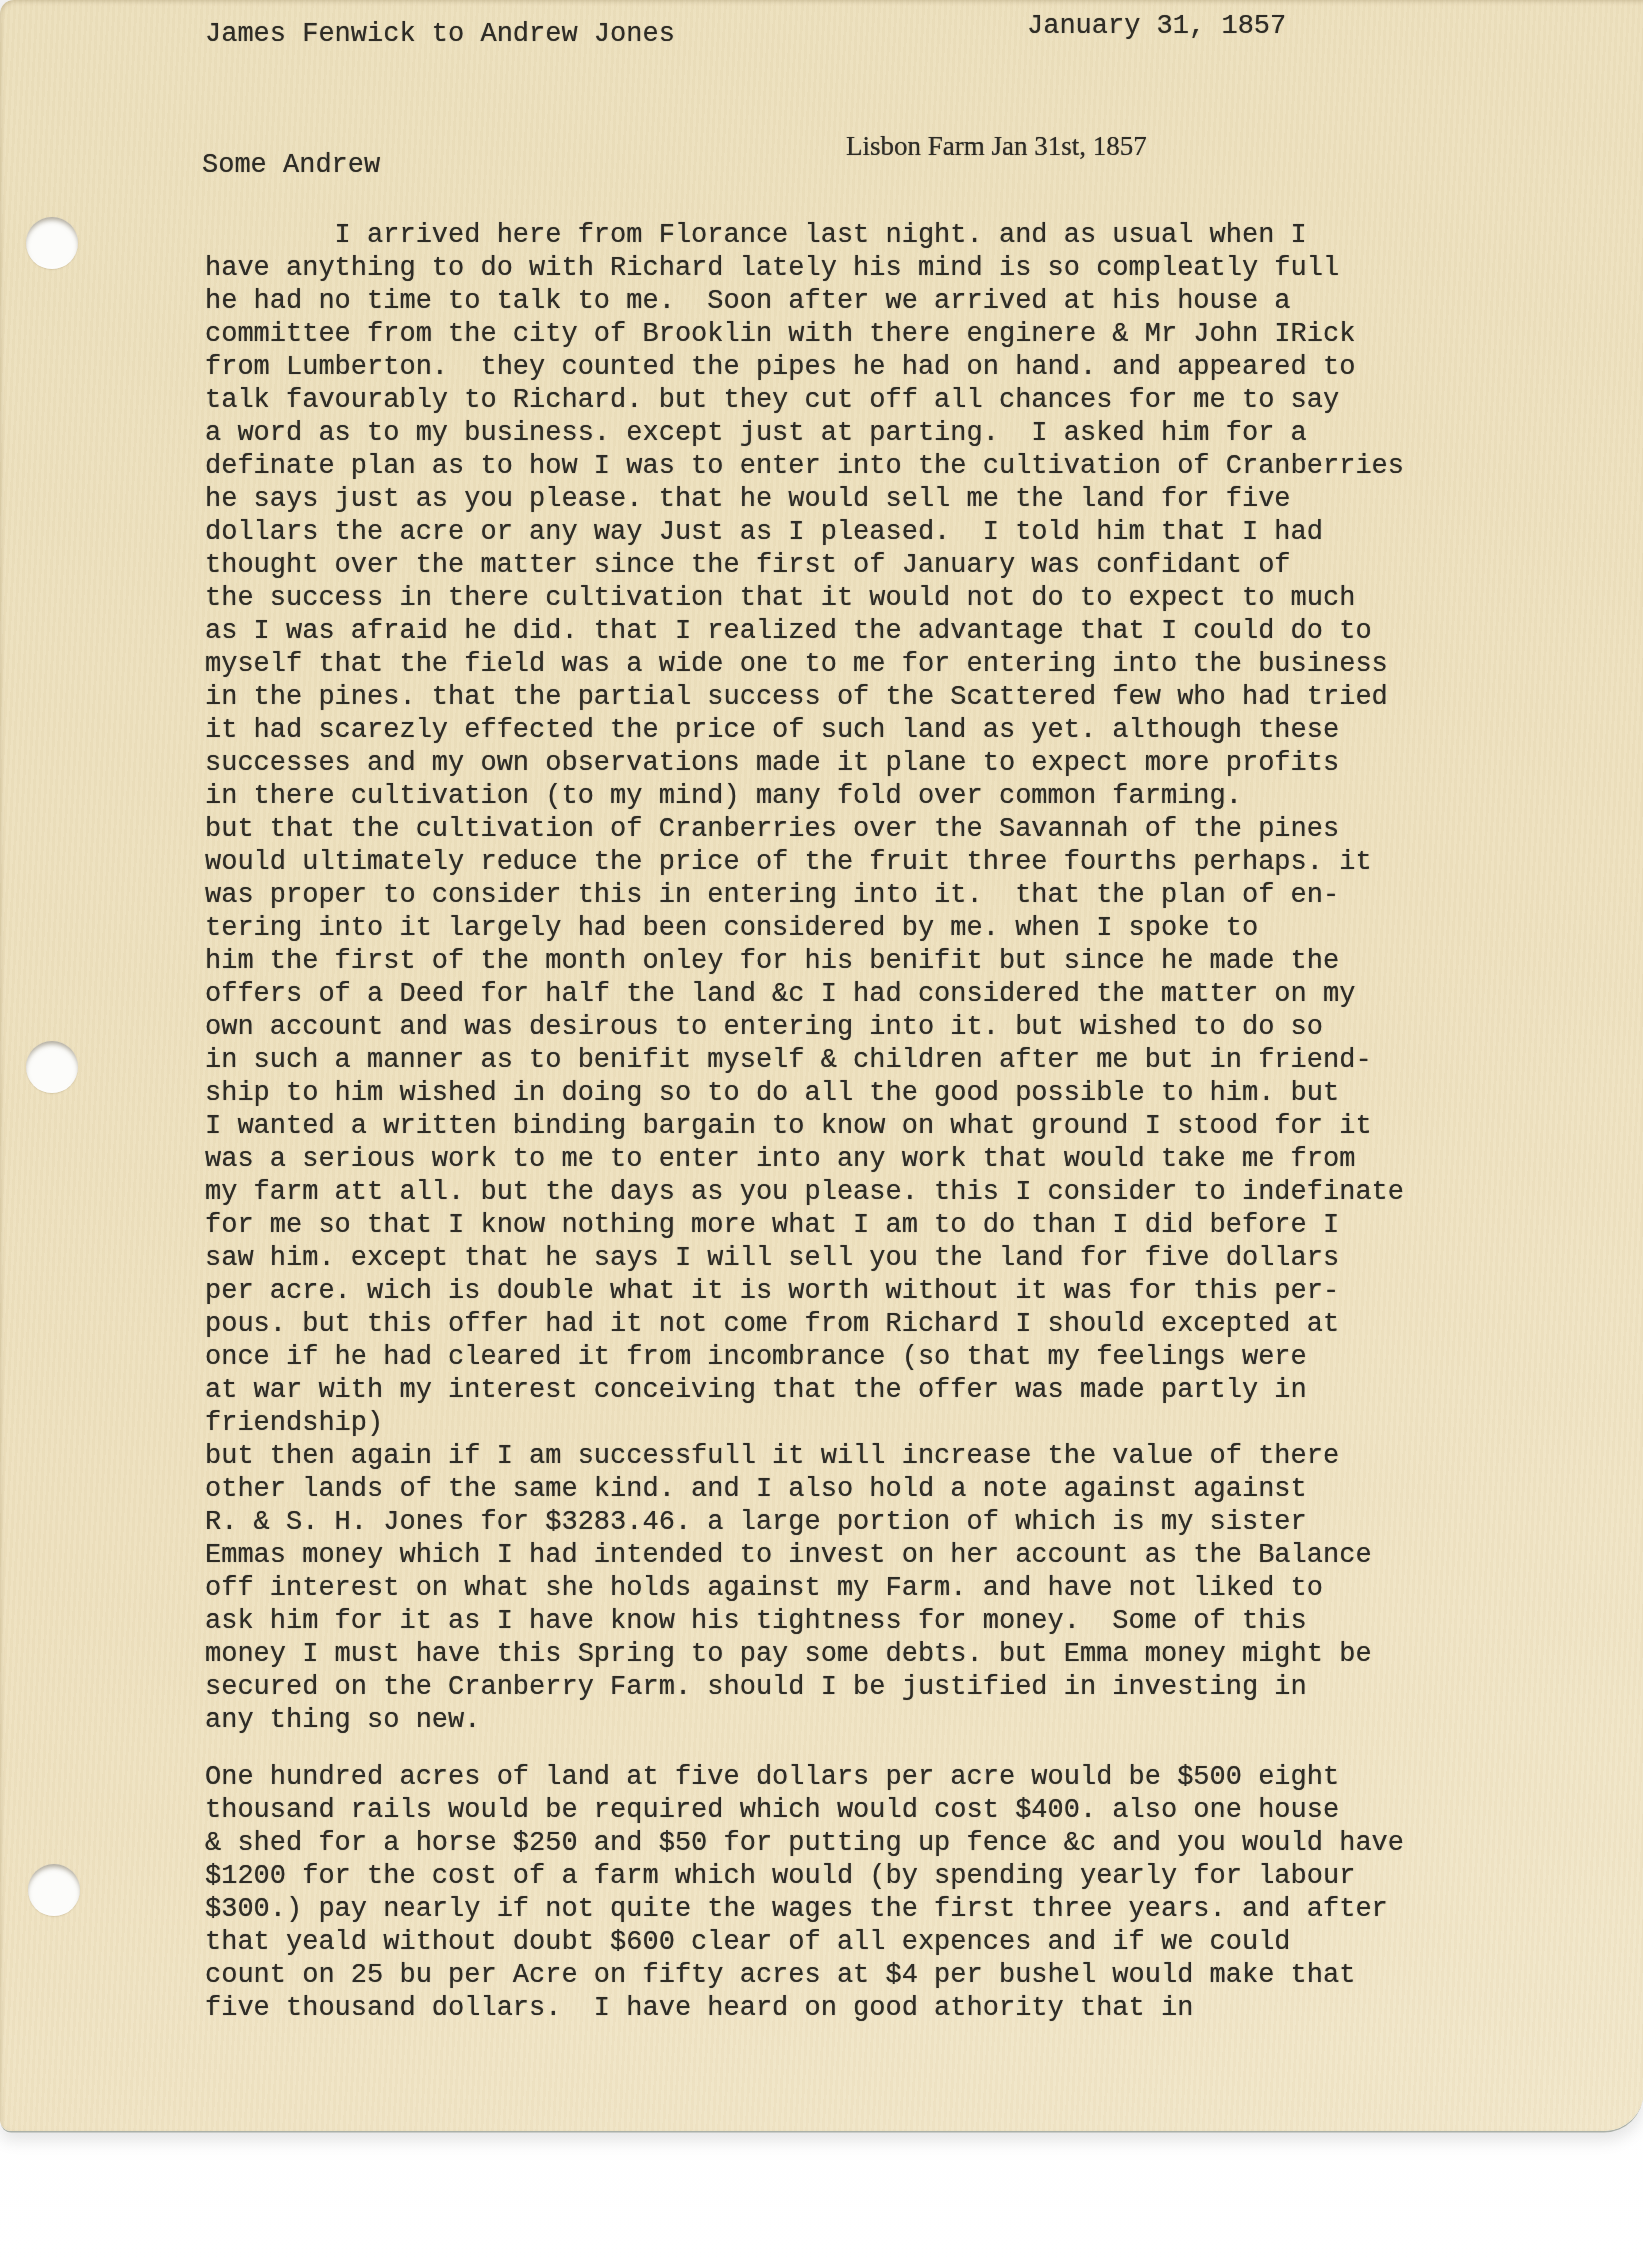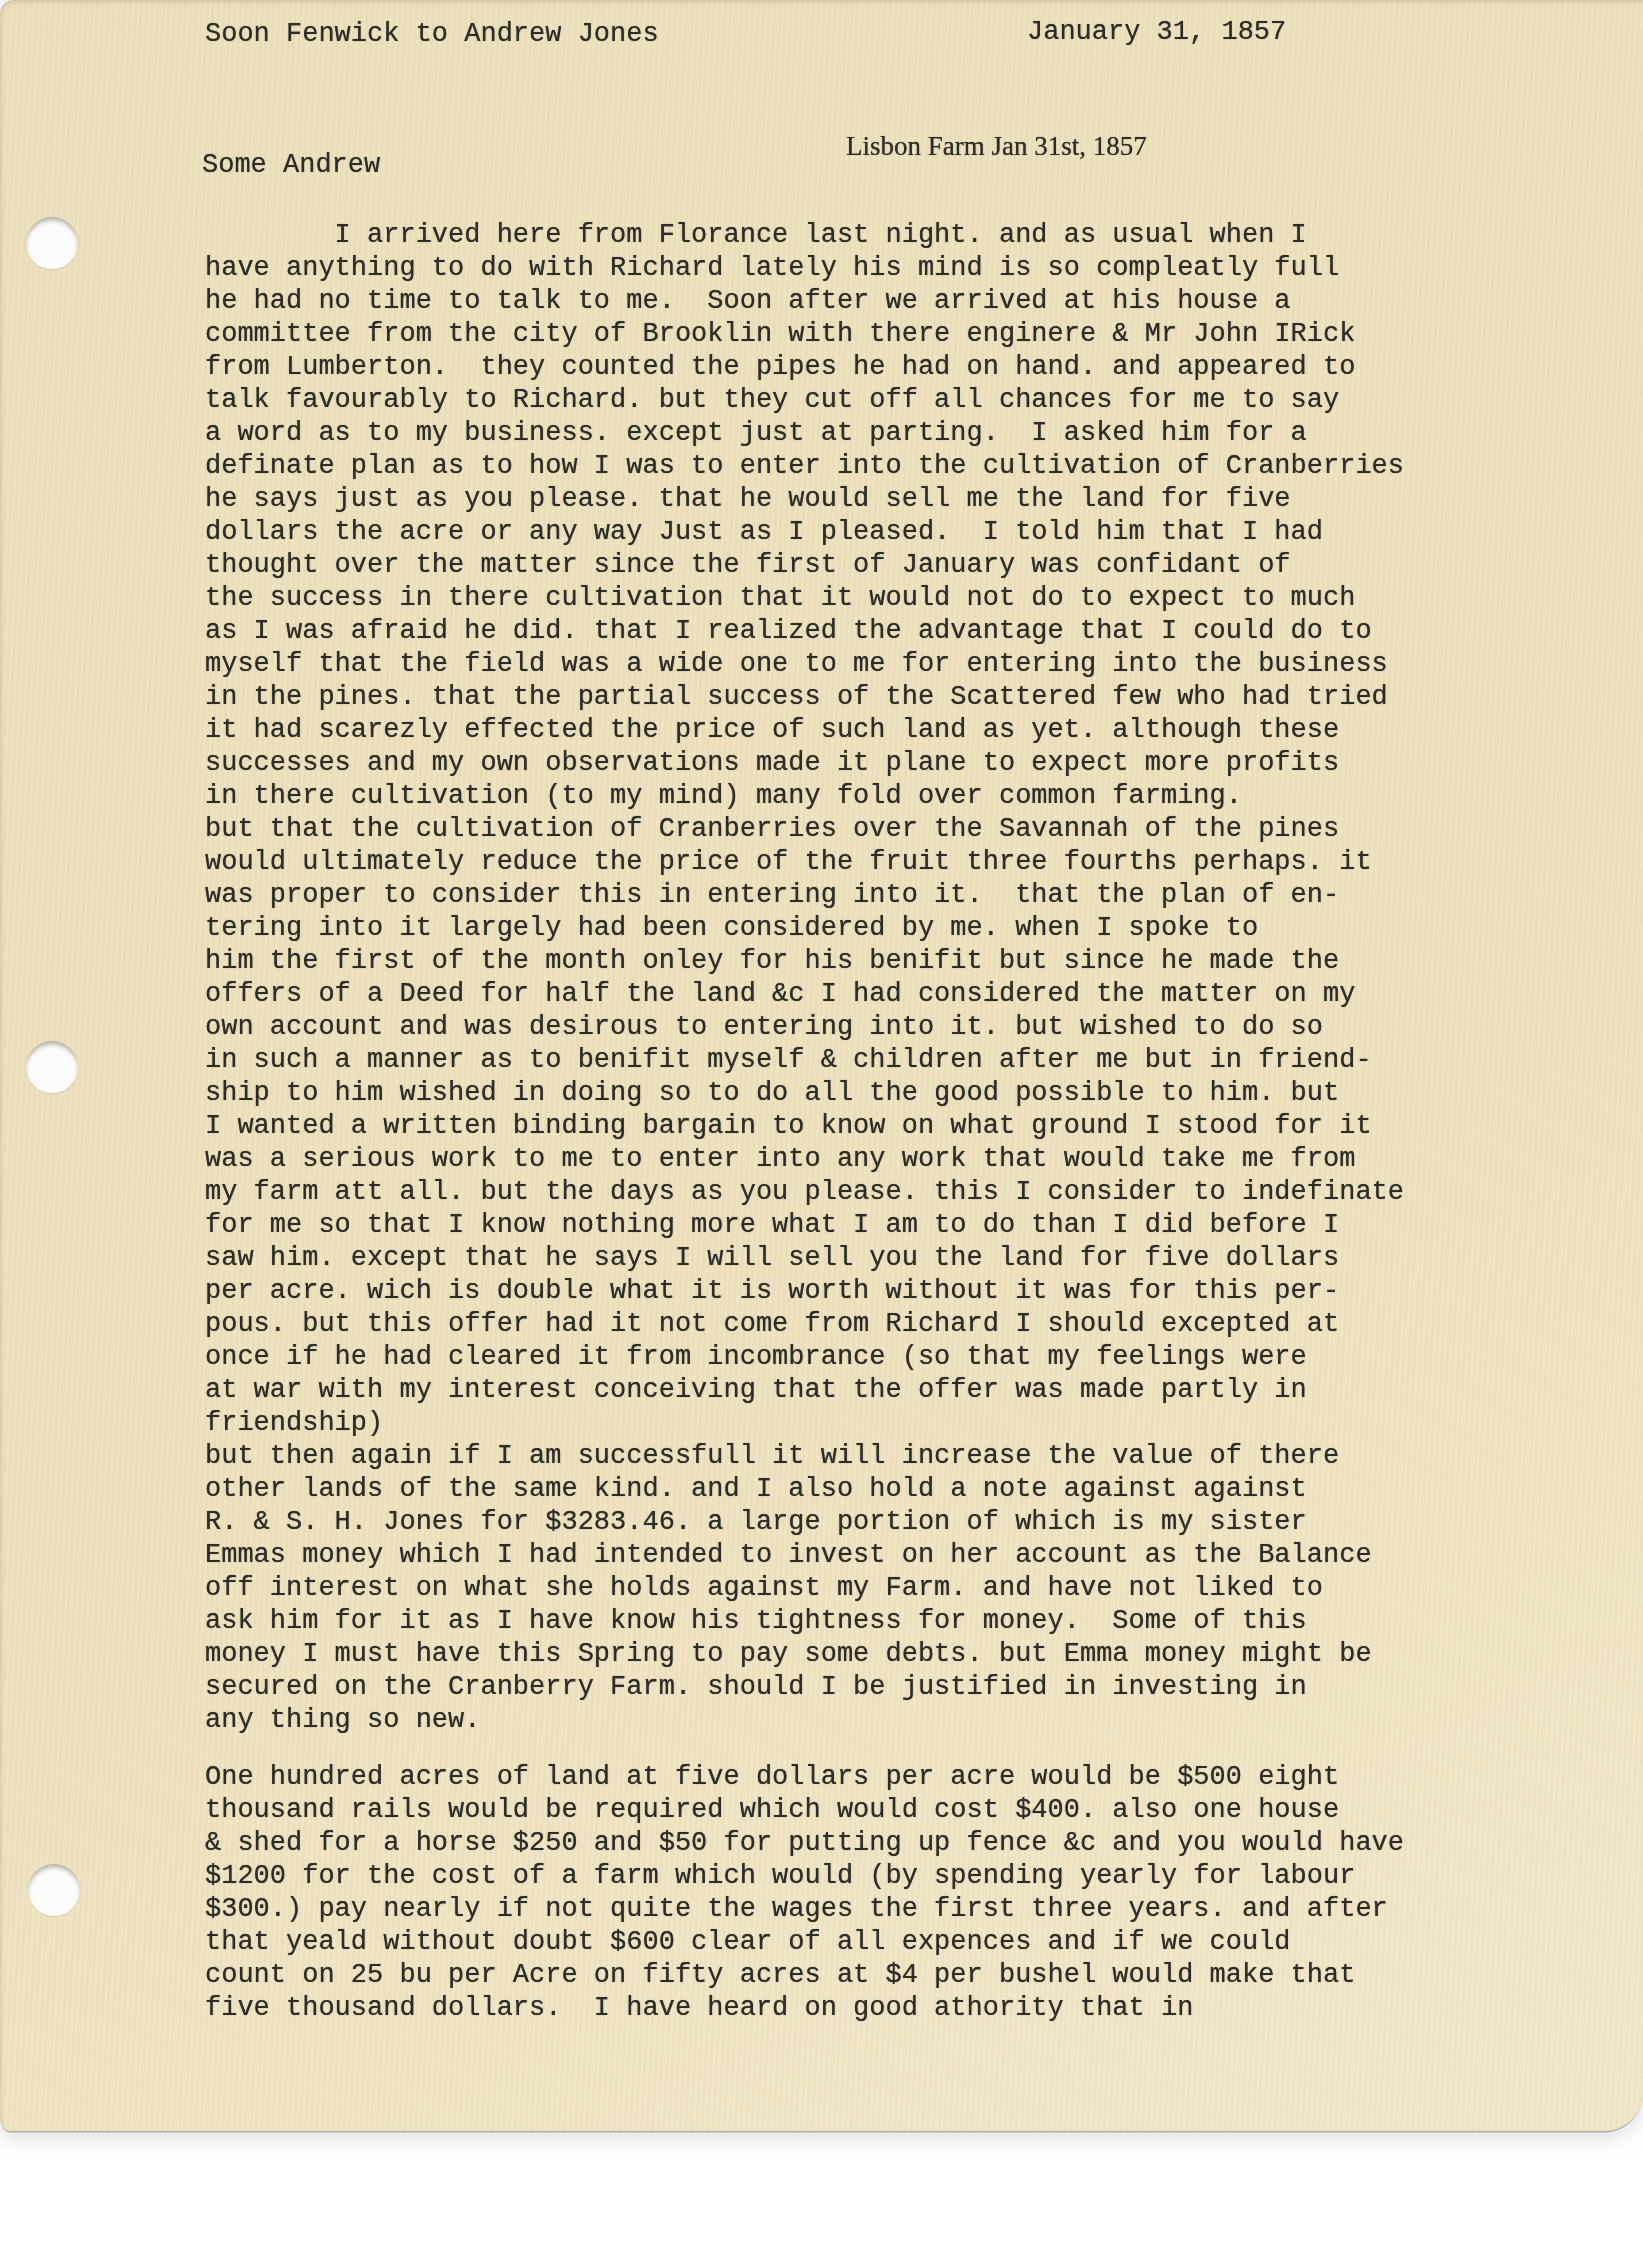--- a/index.html
+++ b/index.html
@@ -91,7 +91,7 @@
     <div class="hole hole-2"></div>
     <div class="hole hole-3"></div>
 
-    <div class="typed header-author">Soon Fenwick to Andrew Jones</div>
+    <div class="typed header-author">James Fenwick to Andrew Jones</div>
 
     <div class="typed header-date">January 31, 1857</div>
 

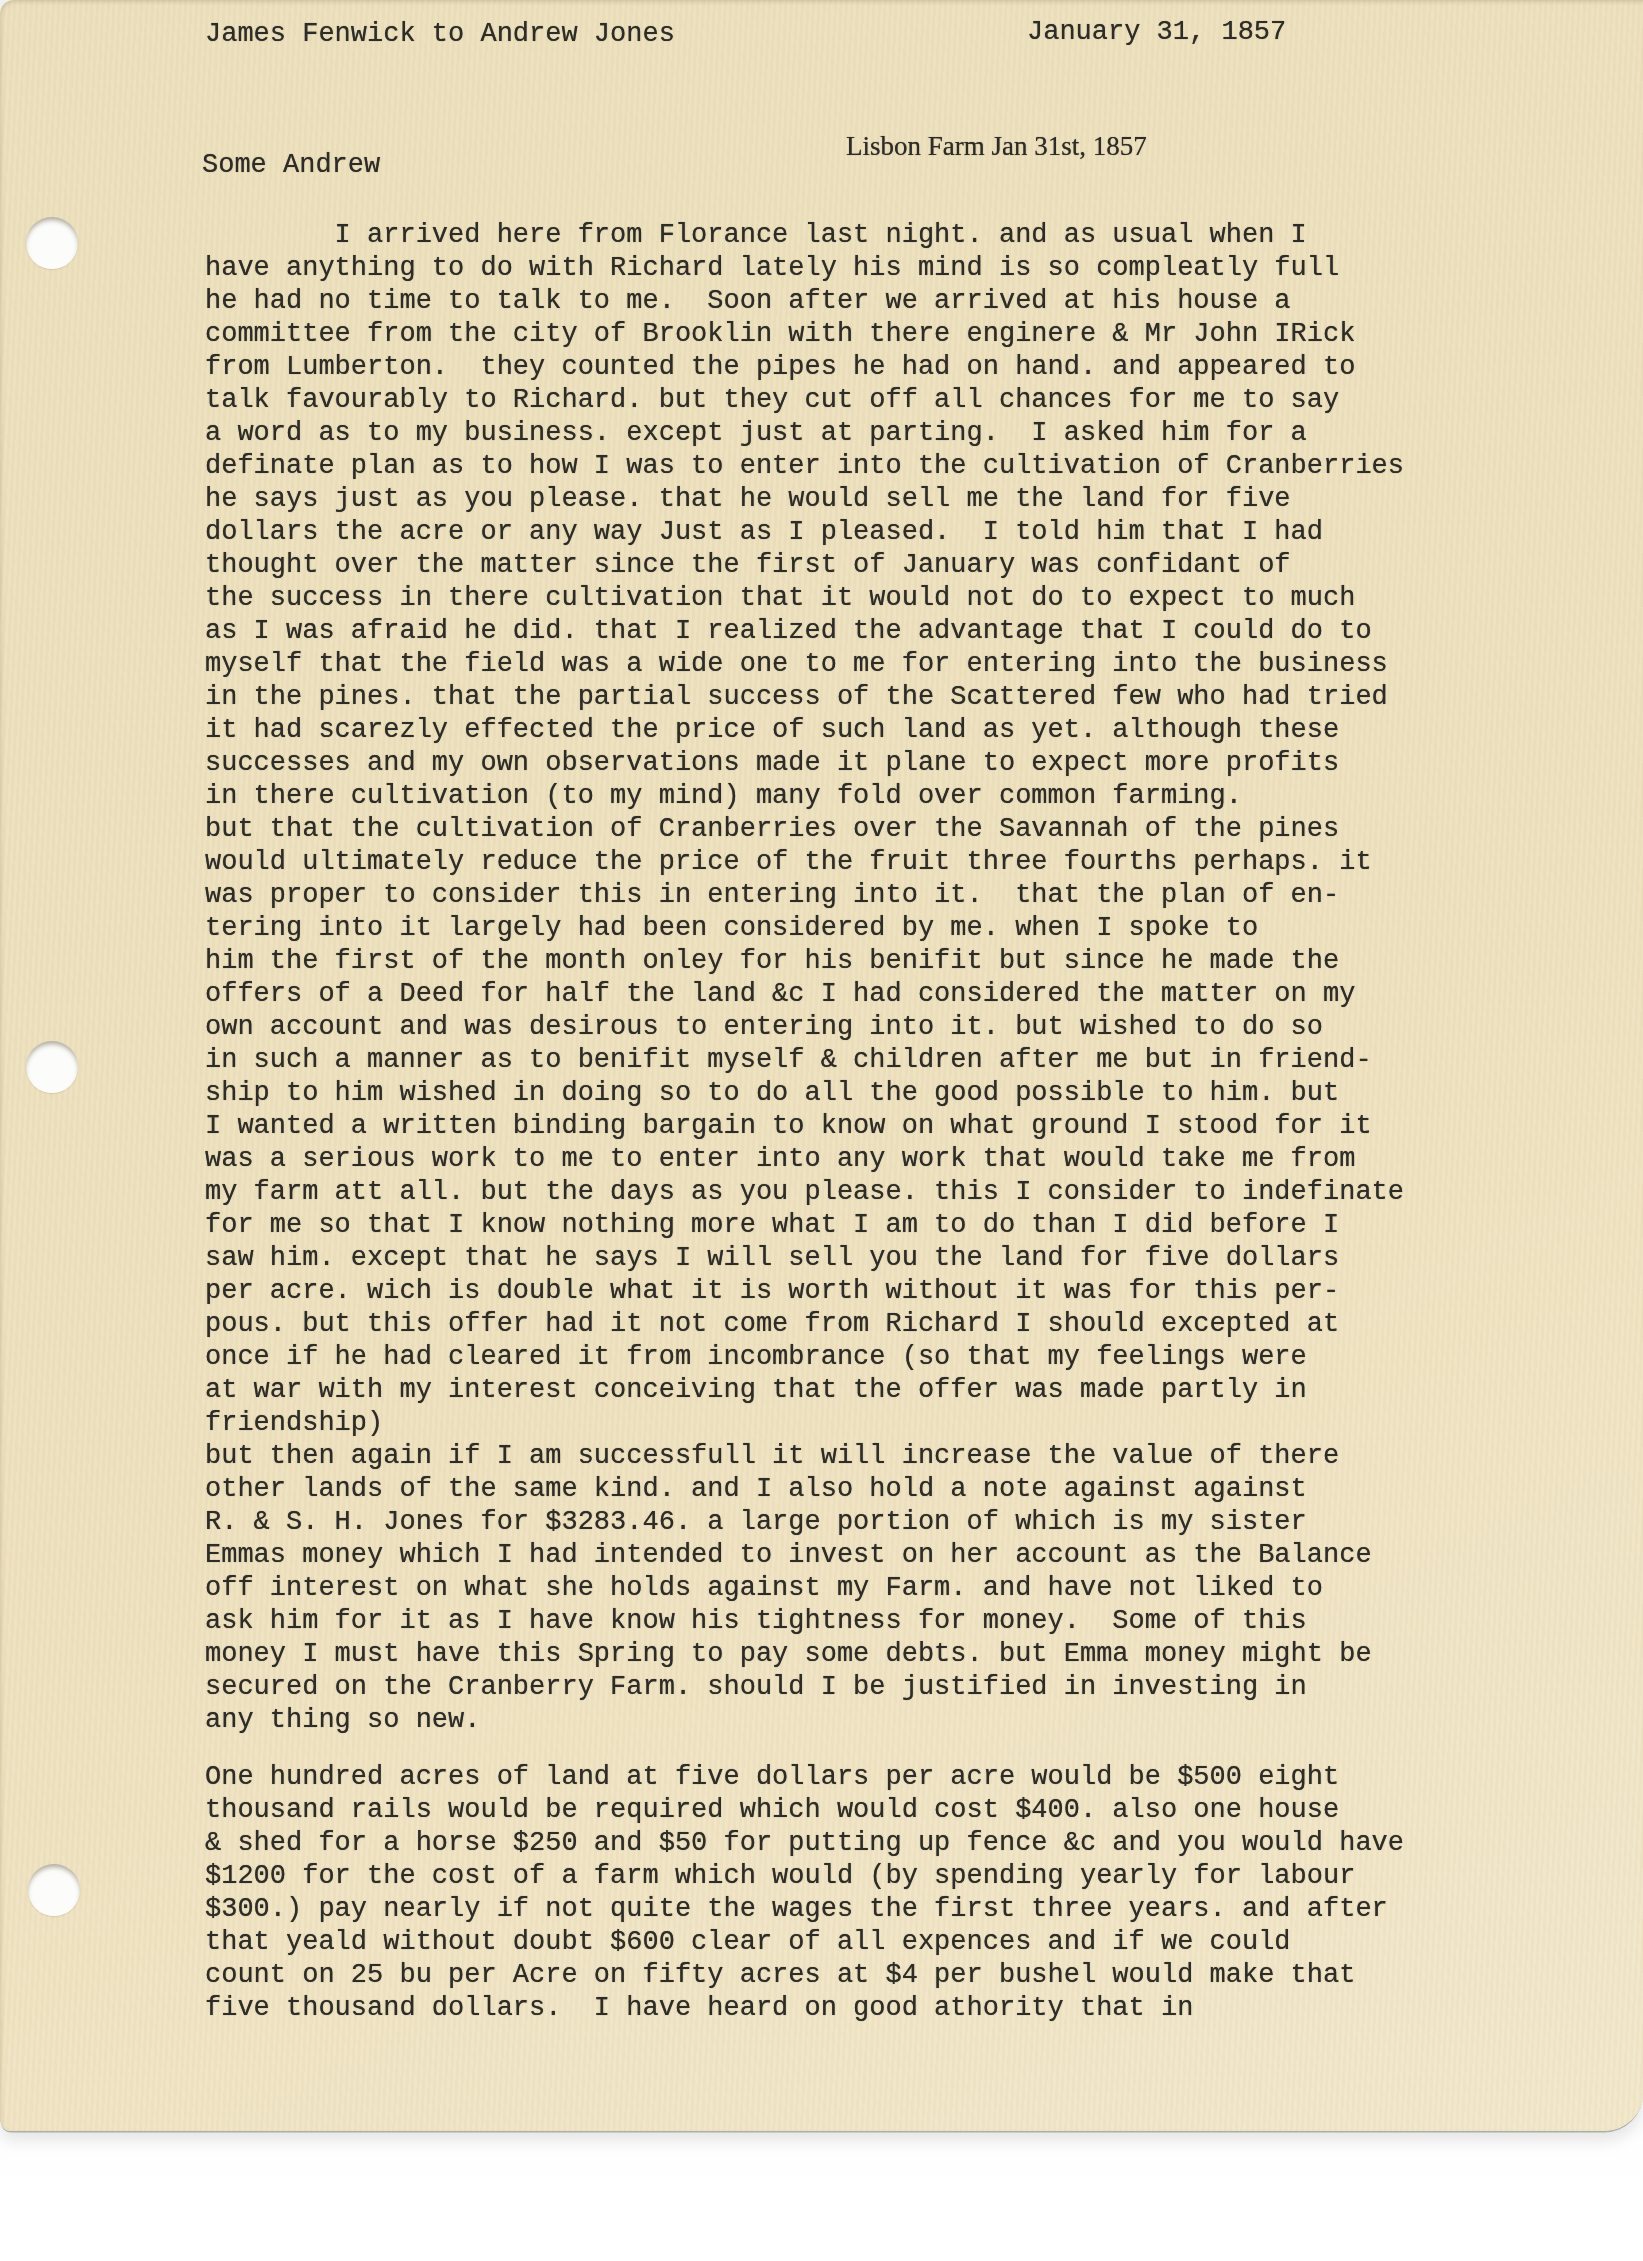--- a/index.html
+++ b/index.html
@@ -62,7 +62,7 @@
     text-shadow: 0 0 0.9px rgba(46, 44, 38, 0.75);
   }
   .header-author { left: 205px; top: 18px; }
-  .header-date   { left: 1027px; top: 16px; }
+  .header-date   { left: 1027px; top: 10px; }
   .dateline      { left: 846px; top: 130px; font-family: Liberation Serif, serif; }
   .salutation    { left: 202px;  top: 149px; }
   .para1         { left: 205px;  top: 219px; }

